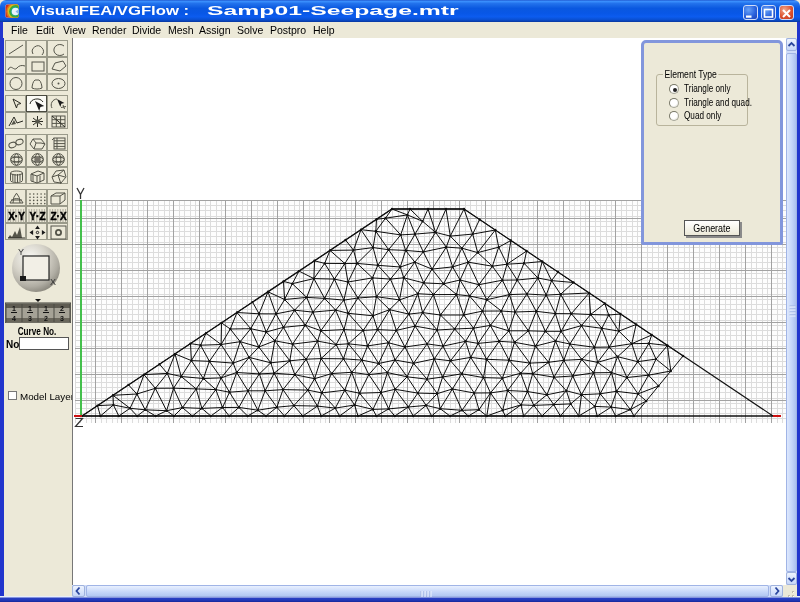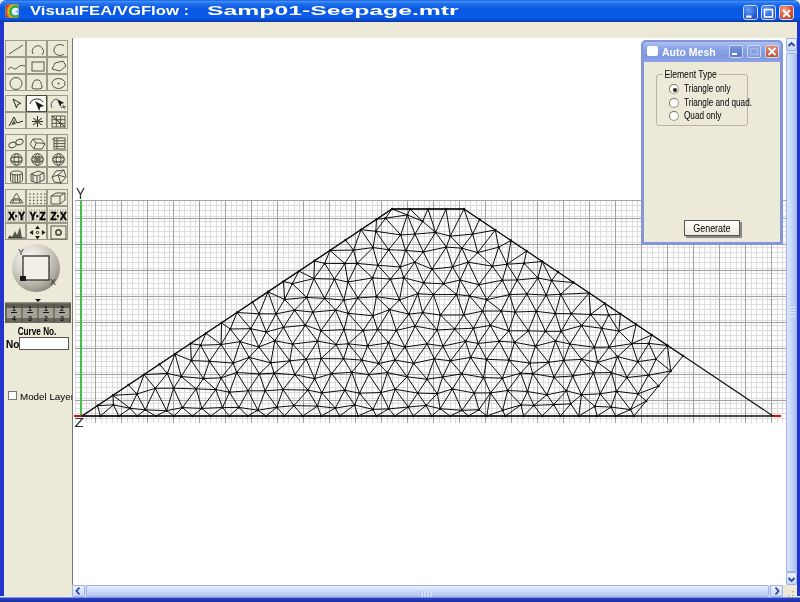--- a/index.html
+++ b/index.html
@@ -92,6 +92,18 @@
   <div class="tb" id="bclose"><svg width="13" height="13" viewBox="0 0 13 13">
           <path d="M3 3L10 10M10 3L3 10" stroke="#fff" stroke-width="2"></path>
         </svg></div>
+ </div>
+ <div id="menu">
+  <span style="left:8px">File</span>
+      <span style="left:33px">Edit</span>
+      <span style="left:60px">View</span>
+  <span style="left:89px">Render</span>
+      <span style="left:129px">Divide</span>
+      <span style="left:165px">Mesh</span>
+  <span style="left:196px">Assign</span>
+      <span style="left:234px">Solve</span>
+      <span style="left:267px">Postpro</span>
+  <span style="left:310px">Help</span>
  </div>
  <div id="tool">
       <div class="ic" style="left:1px;top:2px;">

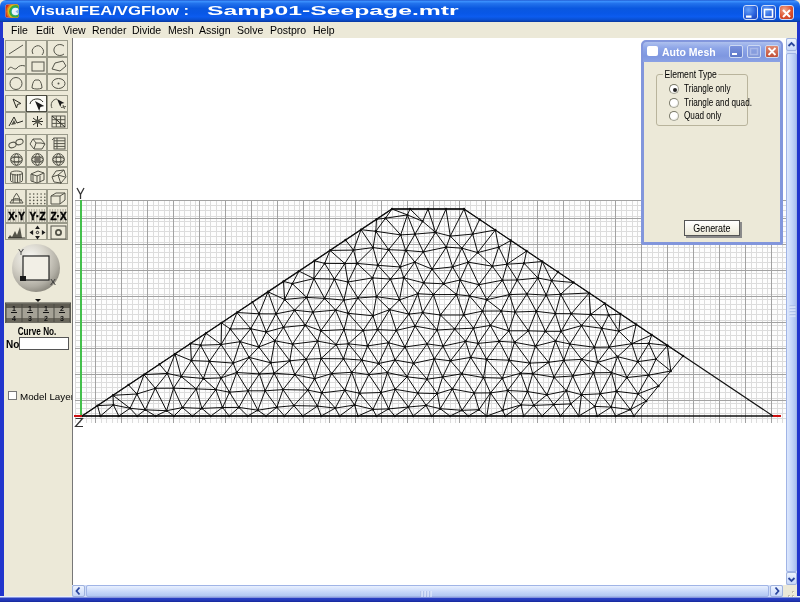--- a/index.html
+++ b/index.html
@@ -653,19 +653,6 @@
         </g>
       </svg></div>
  <div id="dlg">
-  <div id="dlgtitle">
-        <div id="dlgicon"></div>
-        <span class="txt">Auto Mesh</span>
-   <div class="db" id="dmin"><svg width="12" height="11">
-            <rect x="2" y="7" width="5" height="2" fill="#fff"></rect>
-          </svg></div>
-   <div class="db" id="dmax"><svg width="12" height="11">
-            <rect x="2.5" y="2.5" width="7" height="6" fill="none" stroke="#a8b8e8" stroke-width="1.5"></rect>
-          </svg></div>
-   <div class="db" id="dclose"><svg width="12" height="11">
-            <path d="M2.5 2L9.5 9M9.5 2L2.5 9" stroke="#fff" stroke-width="1.8"></path>
-          </svg></div>
-  </div>
   <div class="grp" style="top:31px;height:52px">
         <span class="lbl">Element Type</span>
    <div class="radio sel" style="left:12px;top:9px"></div>

